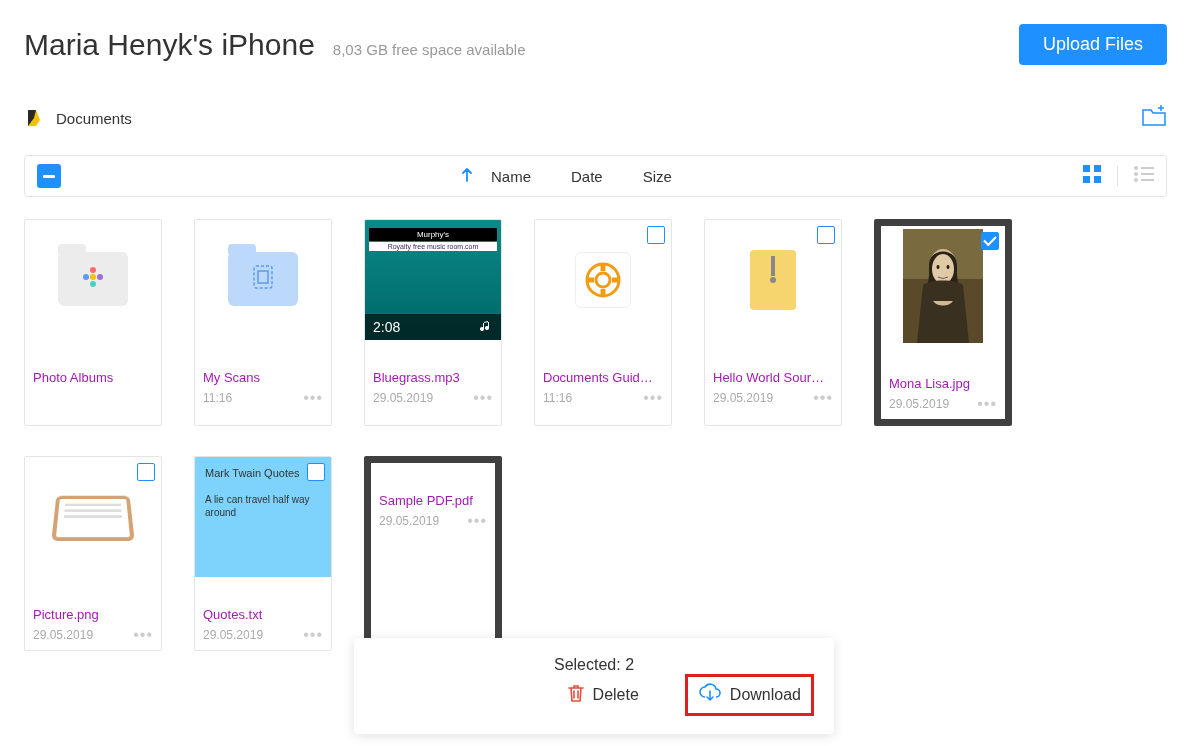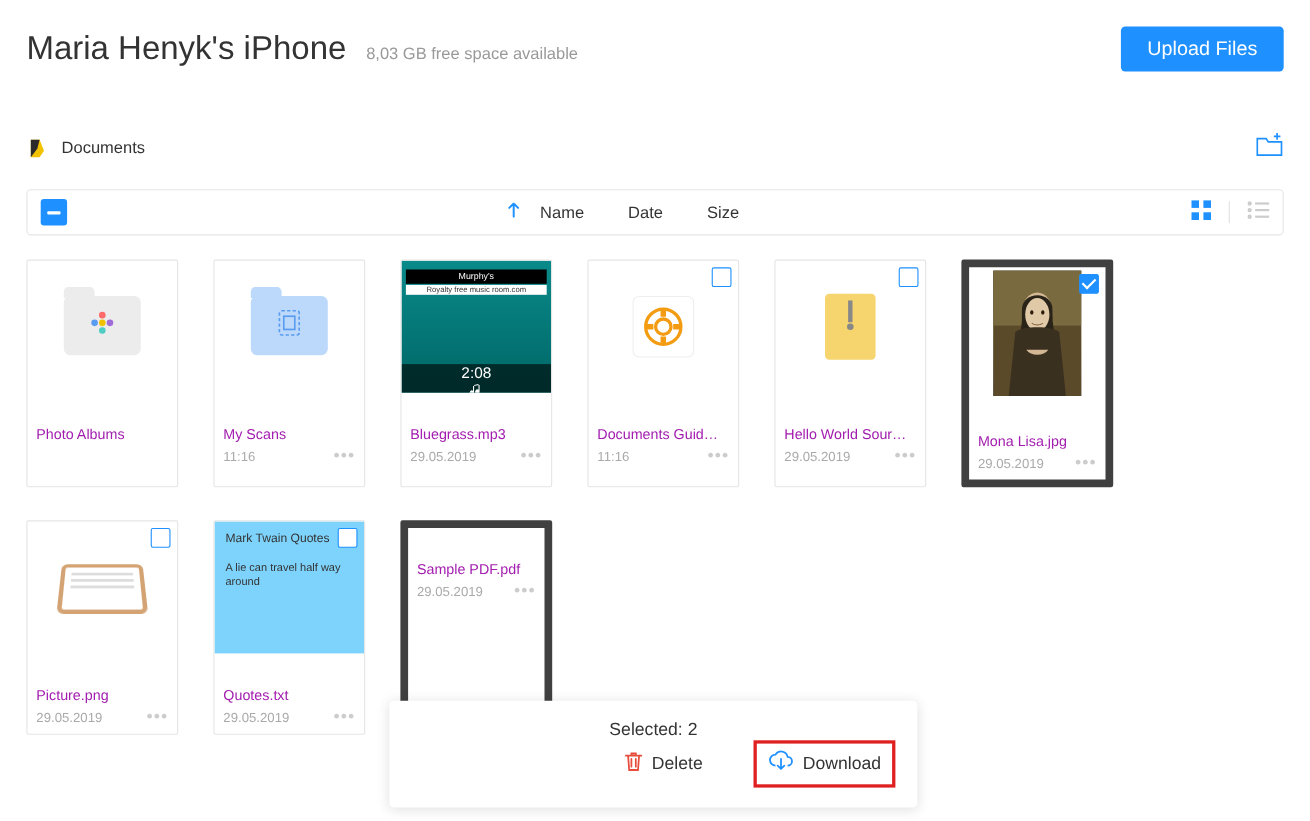--- a/index.html
+++ b/index.html
@@ -5,7 +5,7 @@
 * { box-sizing: border-box; margin: 0; padding: 0; }
 body { font-family: -apple-system, BlinkMacSystemFont, "Segoe UI", Helvetica, Arial, sans-serif; background: #fff; color: #333; width: 1191px; height: 746px; overflow: hidden; }
 .container { padding: 24px; }
-.header { display: flex; align-items: center; justify-content: space-between; margin-bottom: 56px; }
+.header { display: flex; align-items: center; justify-content: space-between; margin-bottom: 40px; }
 .title-block { display: flex; align-items: baseline; gap: 18px; }
 .device-title { font-size: 30px; font-weight: 400; color: #333; }
 .free-space { font-size: 15px; color: #999; }

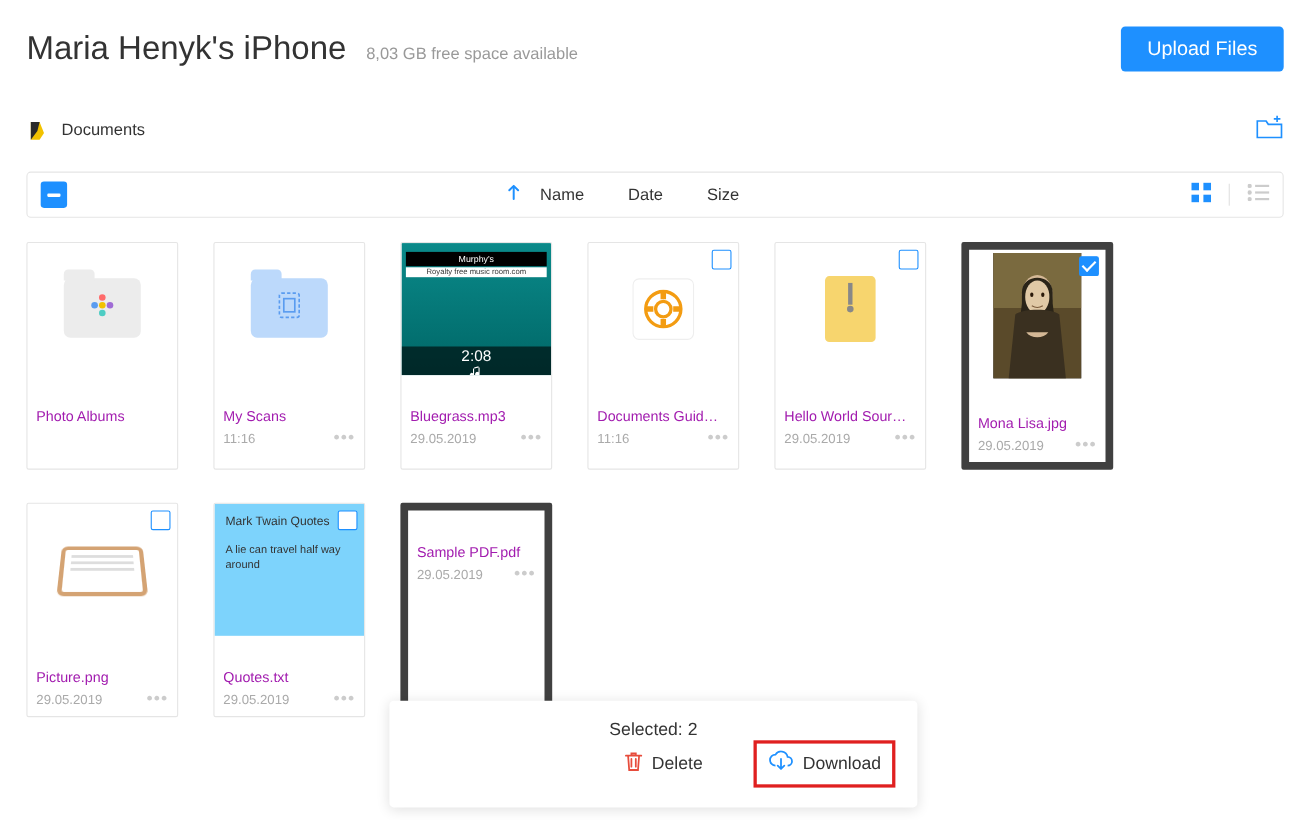--- a/index.html
+++ b/index.html
@@ -54,7 +54,7 @@
 .mp3-thumb { width:100%; height:100%; background:linear-gradient(#0a8a8a,#066); position:relative; overflow:hidden; }
 .mp3-banner { position:absolute; top:8px; left:4px; right:4px; background:#000; color:#fff; font-size:8px; padding:2px; text-align:center; }
 .mp3-banner2 { position:absolute; top:22px; left:4px; right:4px; background:#fff; color:#333; font-size:7px; padding:1px; text-align:center; }
-.mp3-footer { position:absolute; bottom:0; left:0; right:0; height:26px; background:rgba(0,0,0,0.6); display:flex; align-items:center; justify-content:space-between; padding:0 8px; color:#fff; font-size:14px;flex-direction:column; }
+.mp3-footer { position:absolute; bottom:0; left:0; right:0; height:26px; background:rgba(0,0,0,0.6); display:flex; align-items:center; justify-content:space-between; padding:0 8px; color:#fff; font-size:14px; }
 .doc-guide { width:56px; height:56px; background:#fff; border:1px solid #eee; border-radius:6px; display:flex; align-items:center; justify-content:center; }
 .lifebuoy { width:36px; height:36px; }
 .zip-thumb { width:46px; height:60px; background:#f7d56e; border-radius:4px; position:relative; display:flex; align-items:flex-start; justify-content:center; padding-top:6px; }

